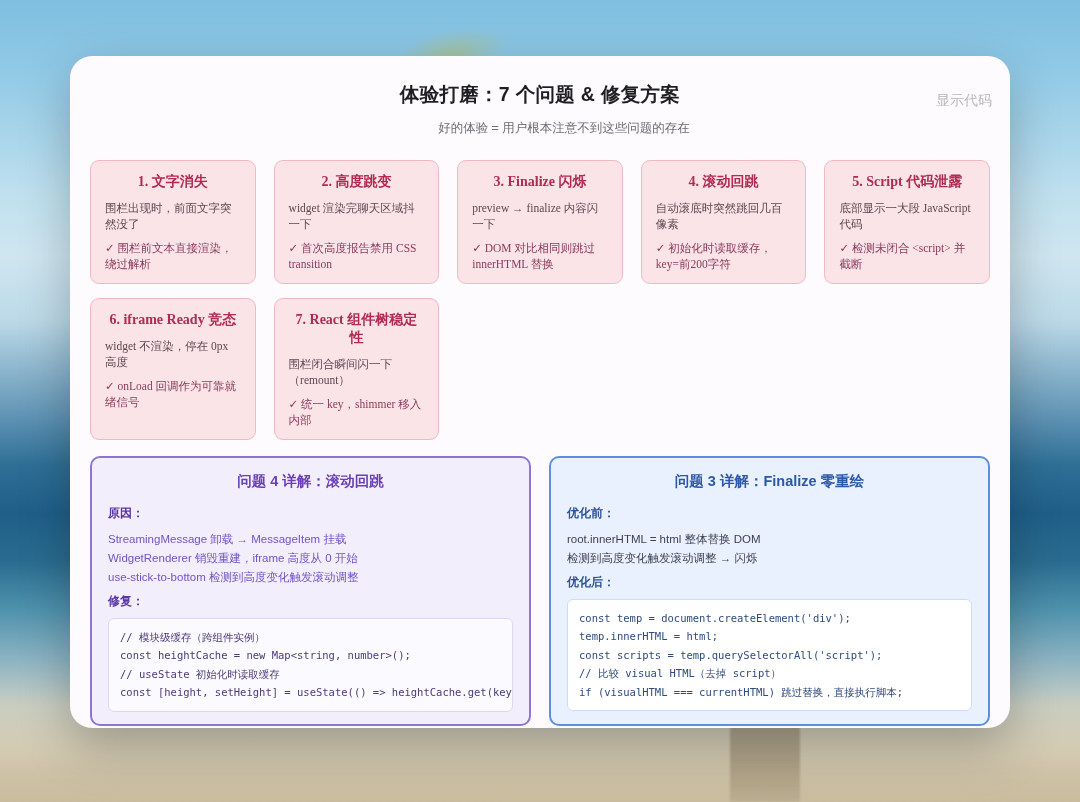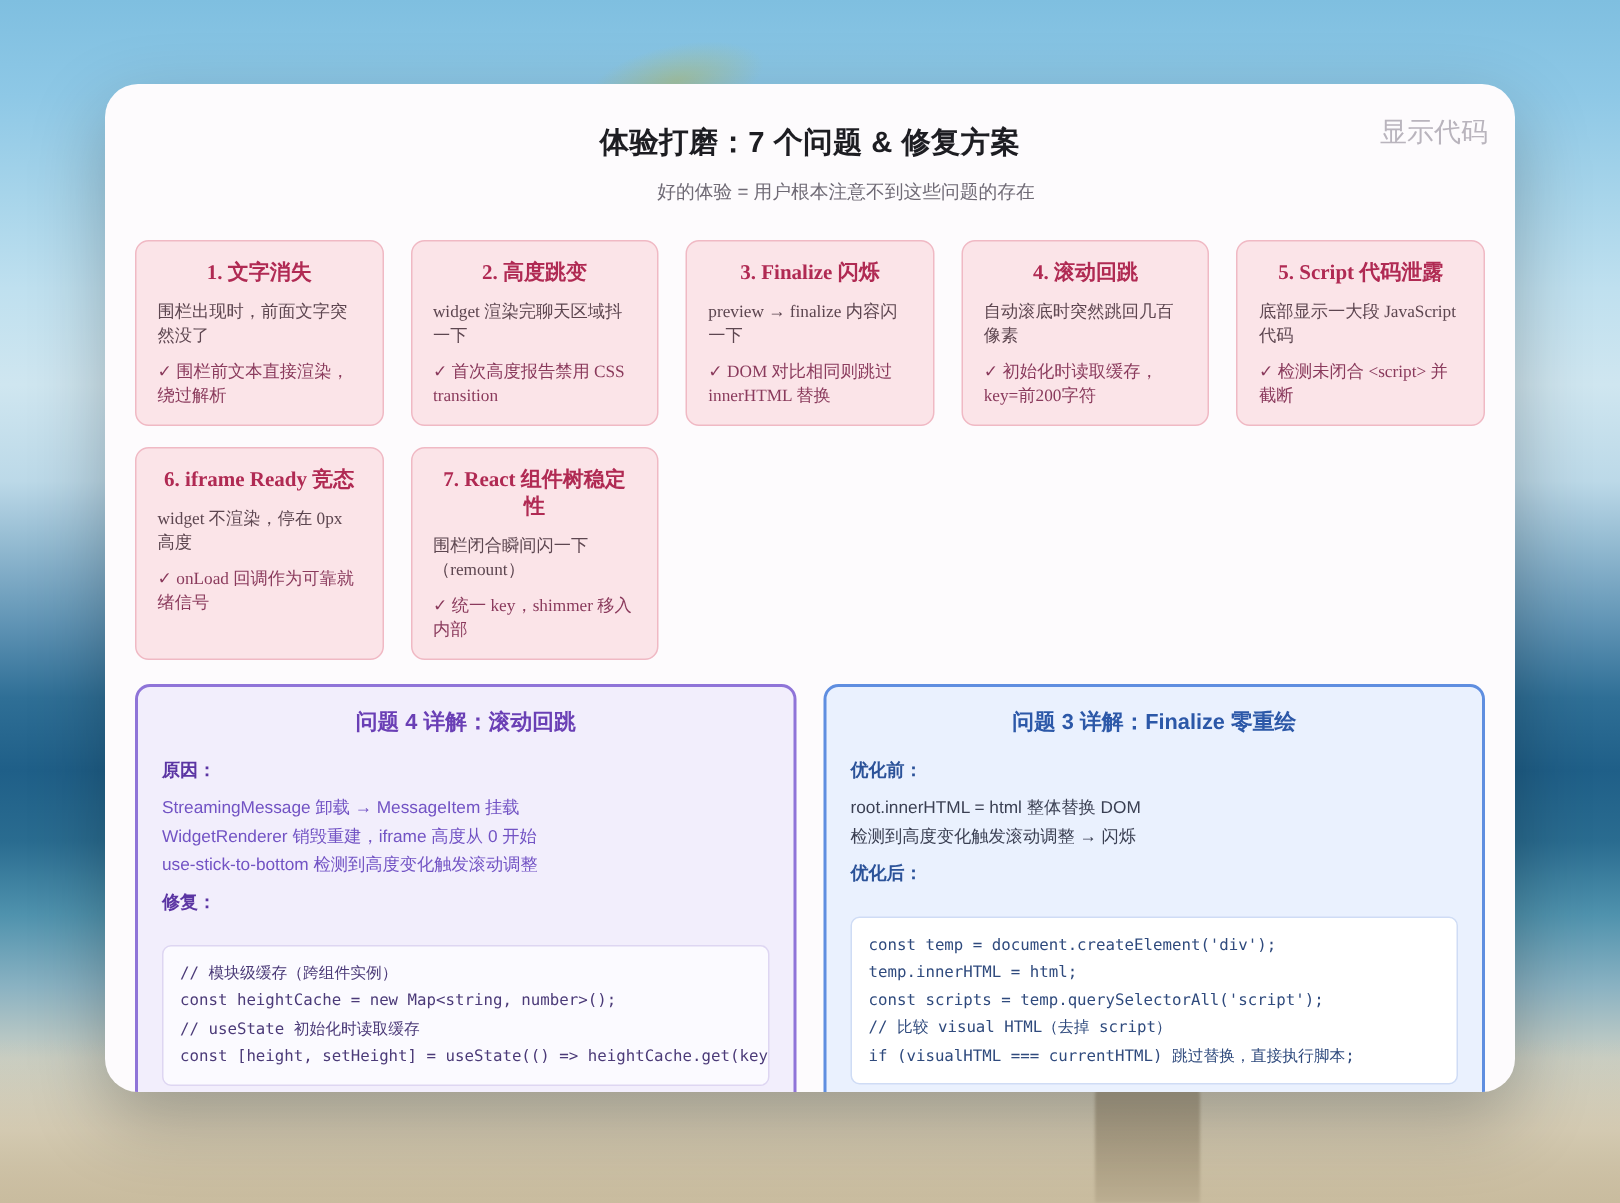--- a/index.html
+++ b/index.html
@@ -63,8 +63,8 @@
   }
   .show-code {
     position: absolute;
-    right: 18px; top: 20px;
-    font-size: 18px;
+    right: 18px; top: 36px;
+    font-size: 14px;
     color: #b9b4bd;
     cursor: pointer;
   }

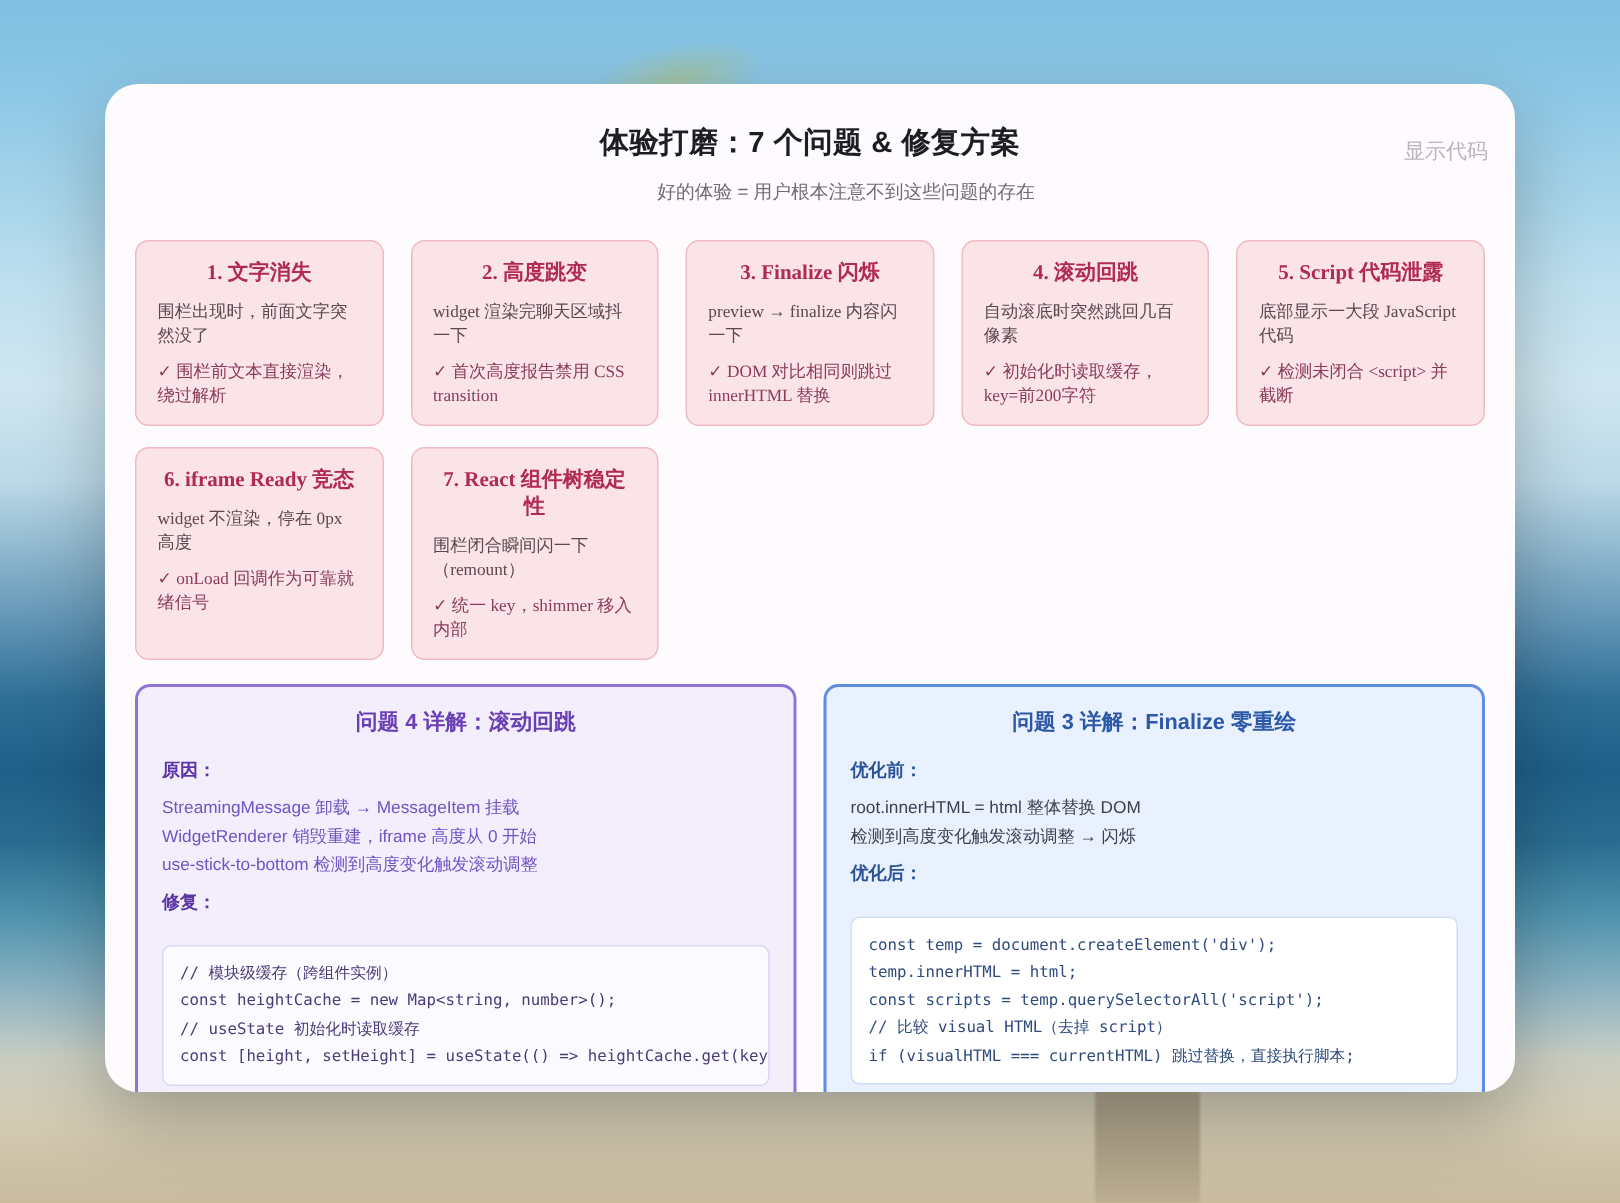--- a/index.html
+++ b/index.html
@@ -165,7 +165,7 @@
   .panel.blue .line { color: #3a3f52; }
 
   .codebox {
-    margin-top: 20px;
+    margin-top: 8px;
     background: #fbfaff;
     border: 1px solid #ded6f2;
     border-radius: 6px;

